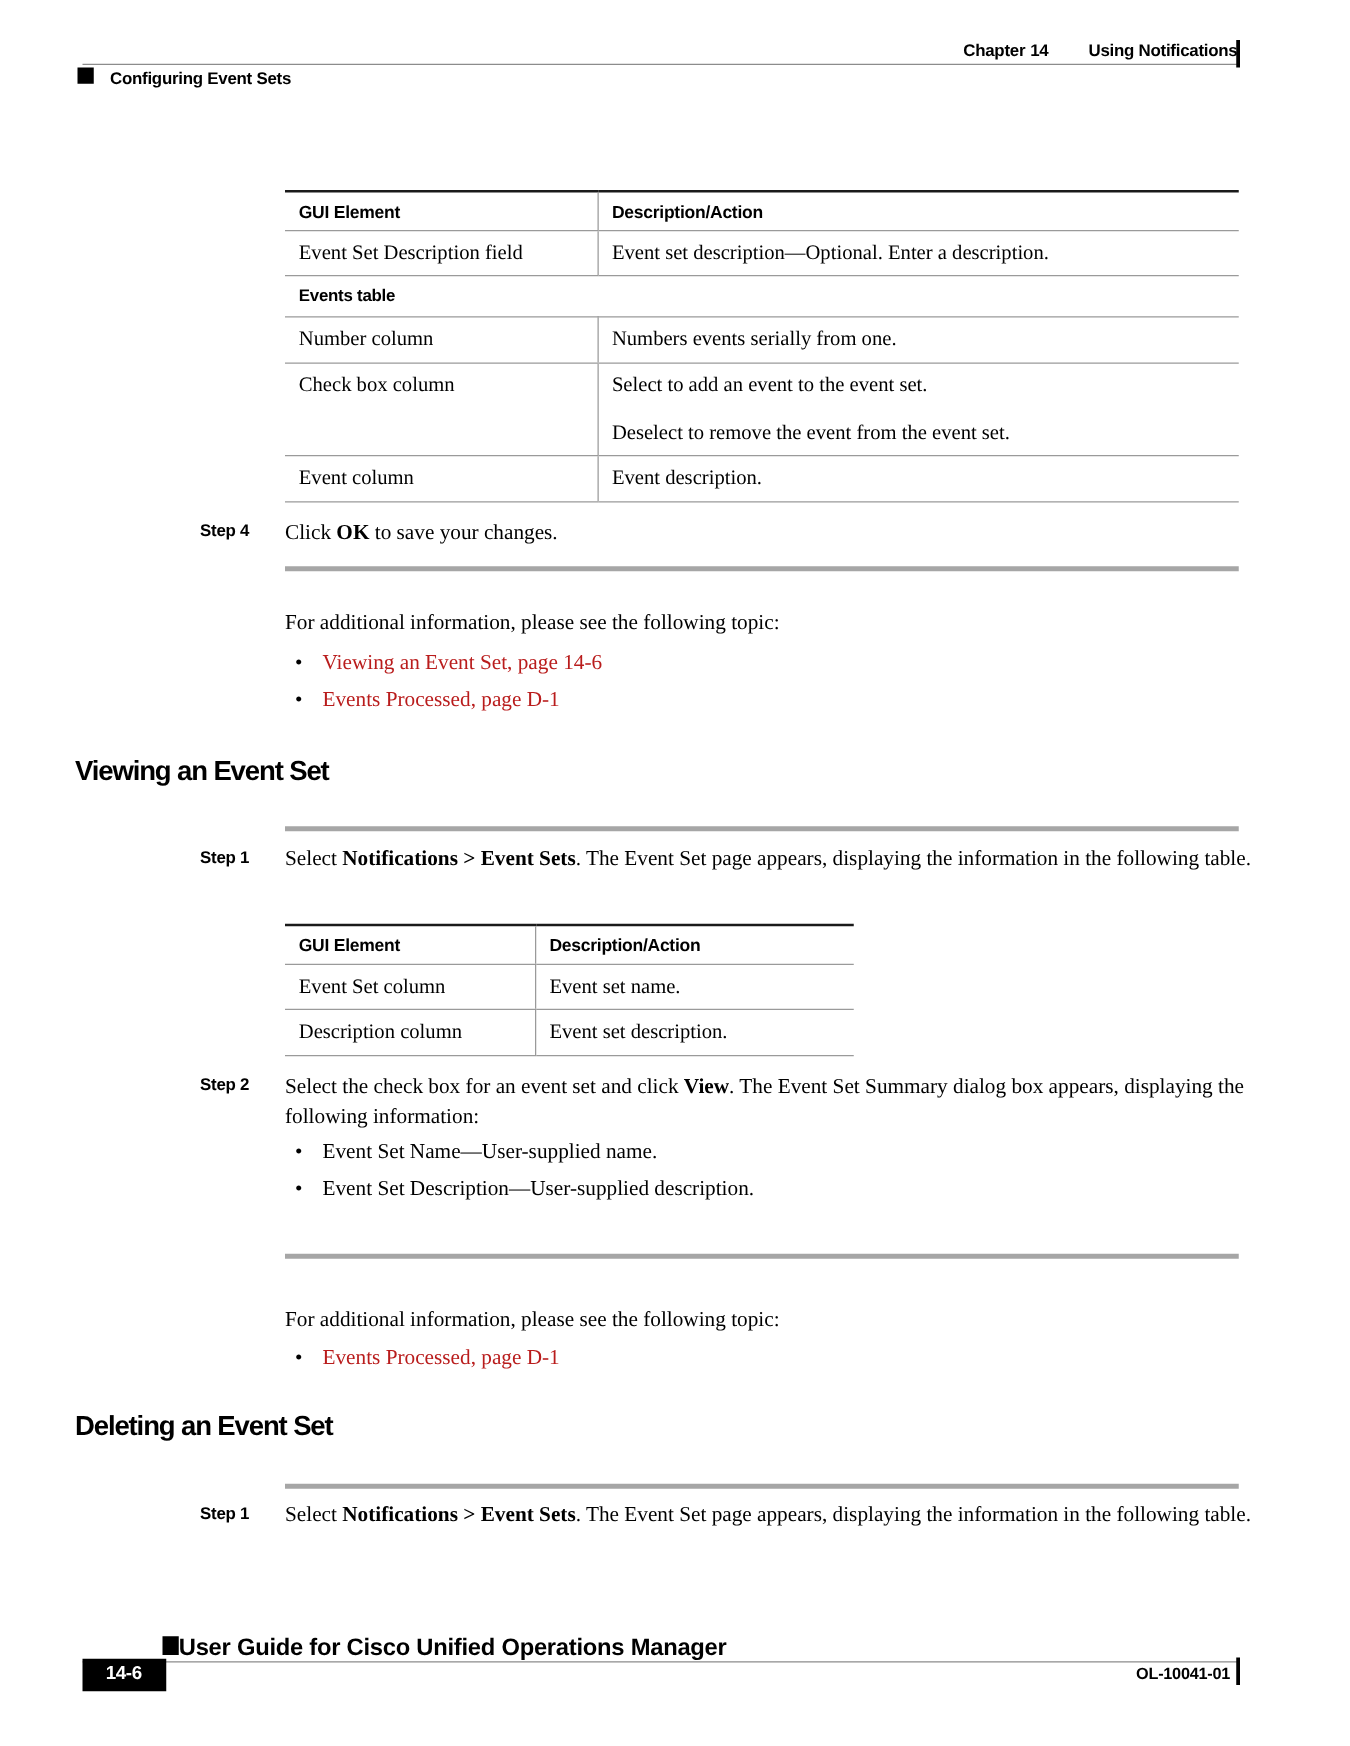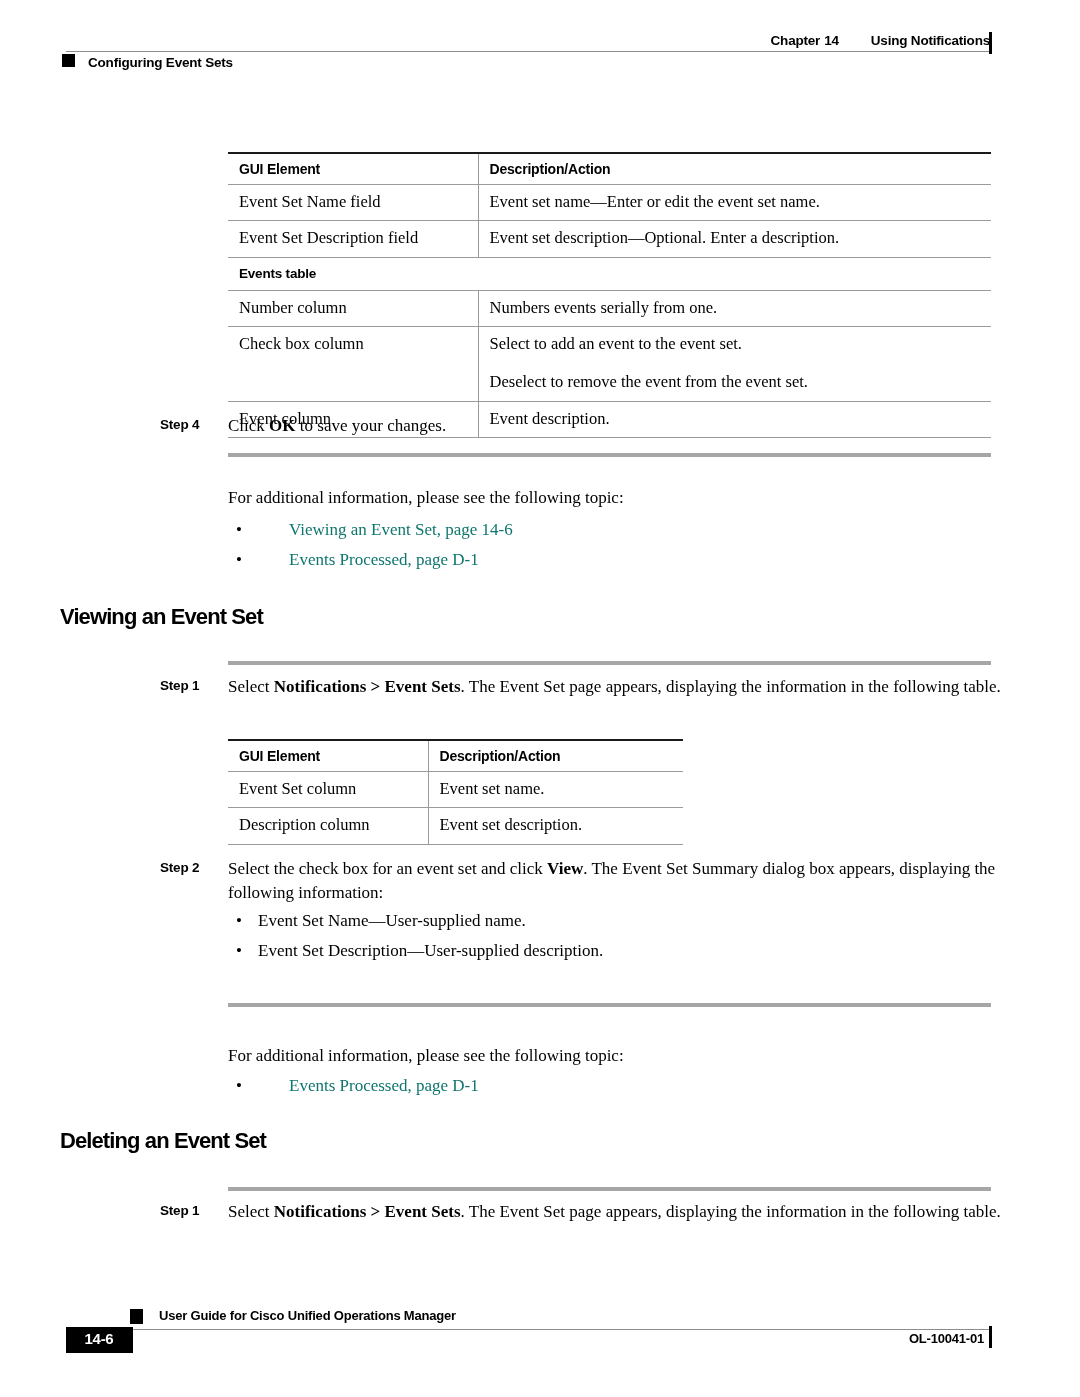--- a/index.html
+++ b/index.html
@@ -283,10 +283,6 @@
     </thead>
     <tbody>
       <tr>
-        <td>Event Set Name field</td>
-        <td class="col-div">Event set name—Enter or edit the event set name.</td>
-      </tr>
-      <tr>
         <td>Event Set Description field</td>
         <td class="col-div">Event set description—Optional. Enter a description.</td>
       </tr>

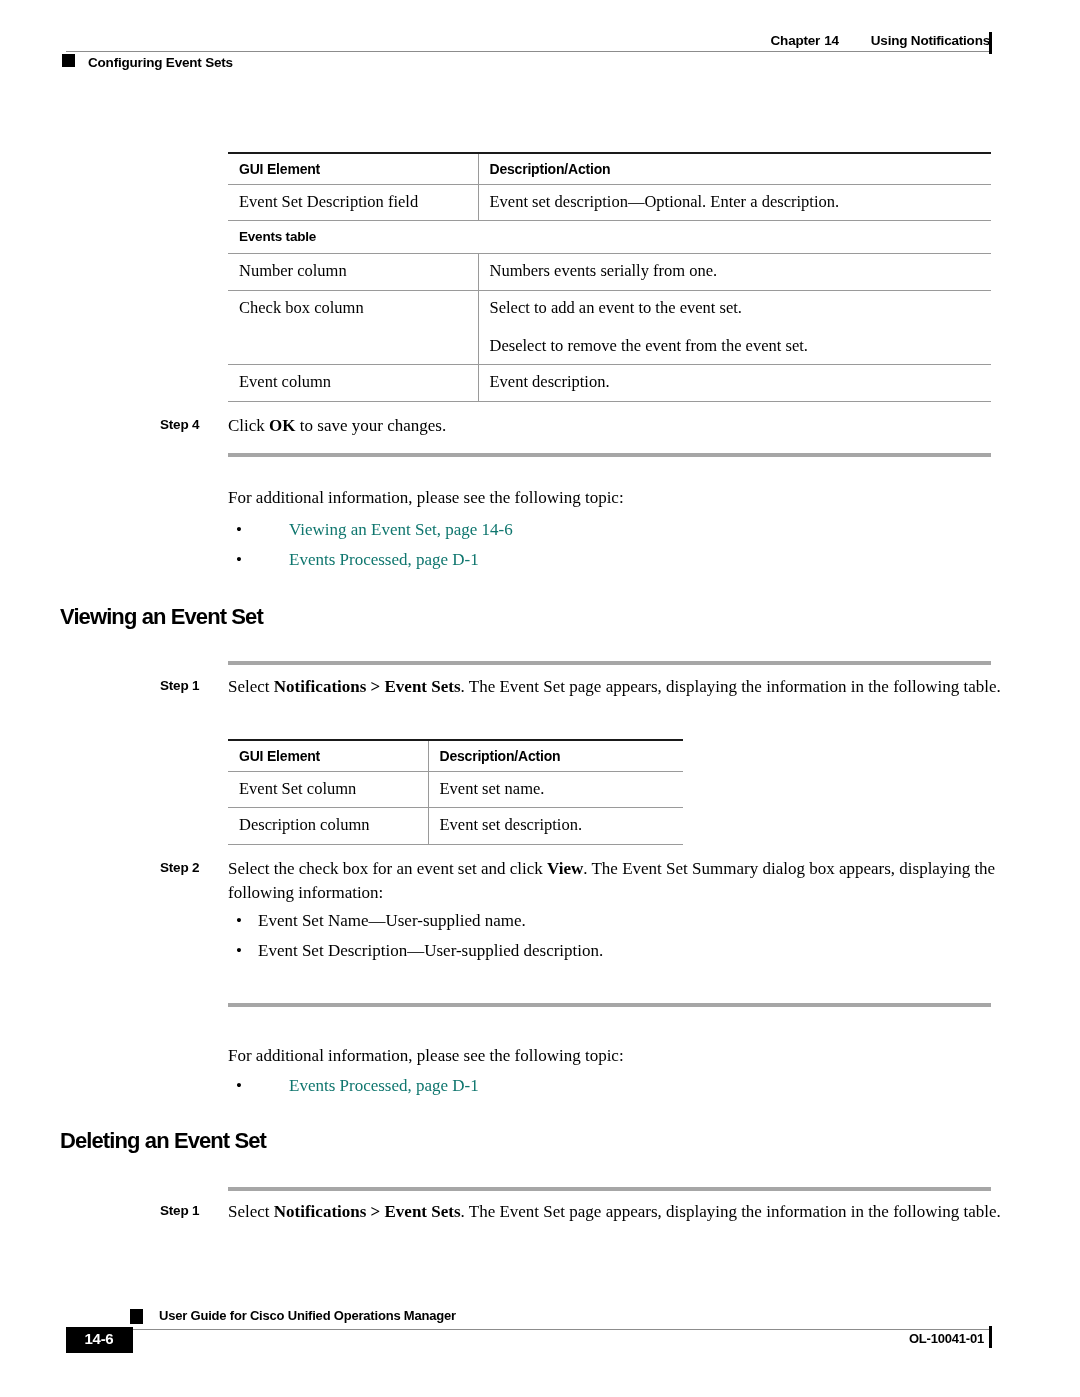--- a/index.html
+++ b/index.html
@@ -187,8 +187,7 @@
     width: 22px;
   }
   .xref {
-    color: #0f766e;
-    margin-left: 31px;
+    color: #b91c1c;
   }
   .footer-square {
     position: absolute;

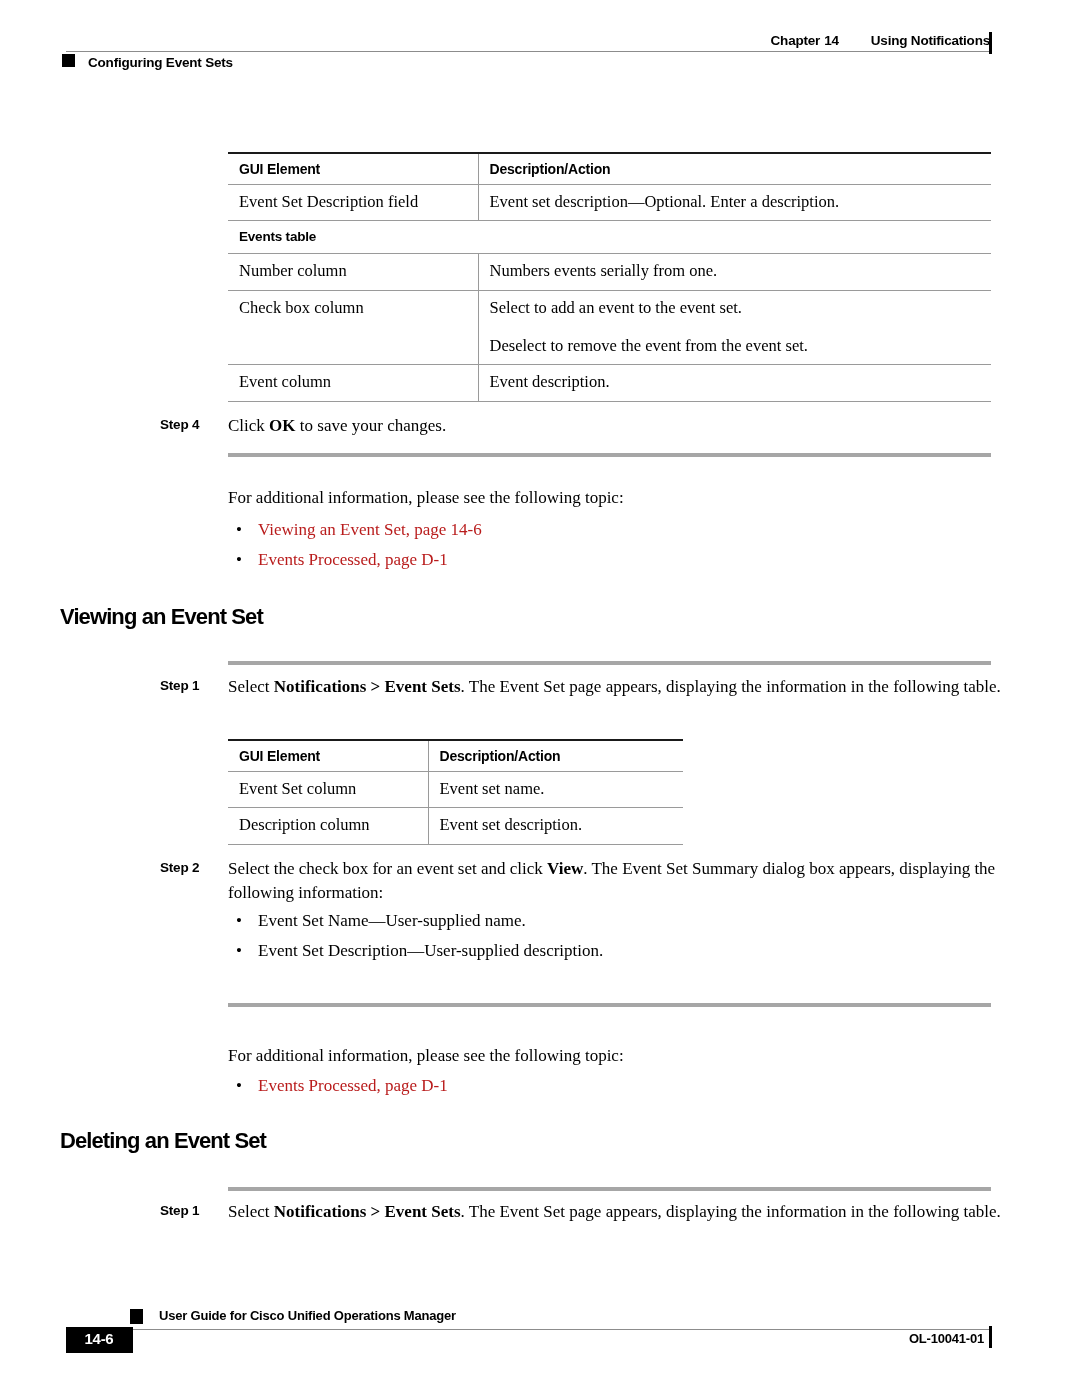--- a/index.html
+++ b/index.html
@@ -199,11 +199,11 @@
   }
   .footer-guide {
     position: absolute;
-    left: 159px;
+    left: 143px;
     top: 1308px;
     font-family: "Liberation Sans", "DejaVu Sans", sans-serif;
     font-weight: bold;
-    font-size: 13px;
+    font-size: 19px;
     letter-spacing: -0.2px;
     white-space: nowrap;
   }

